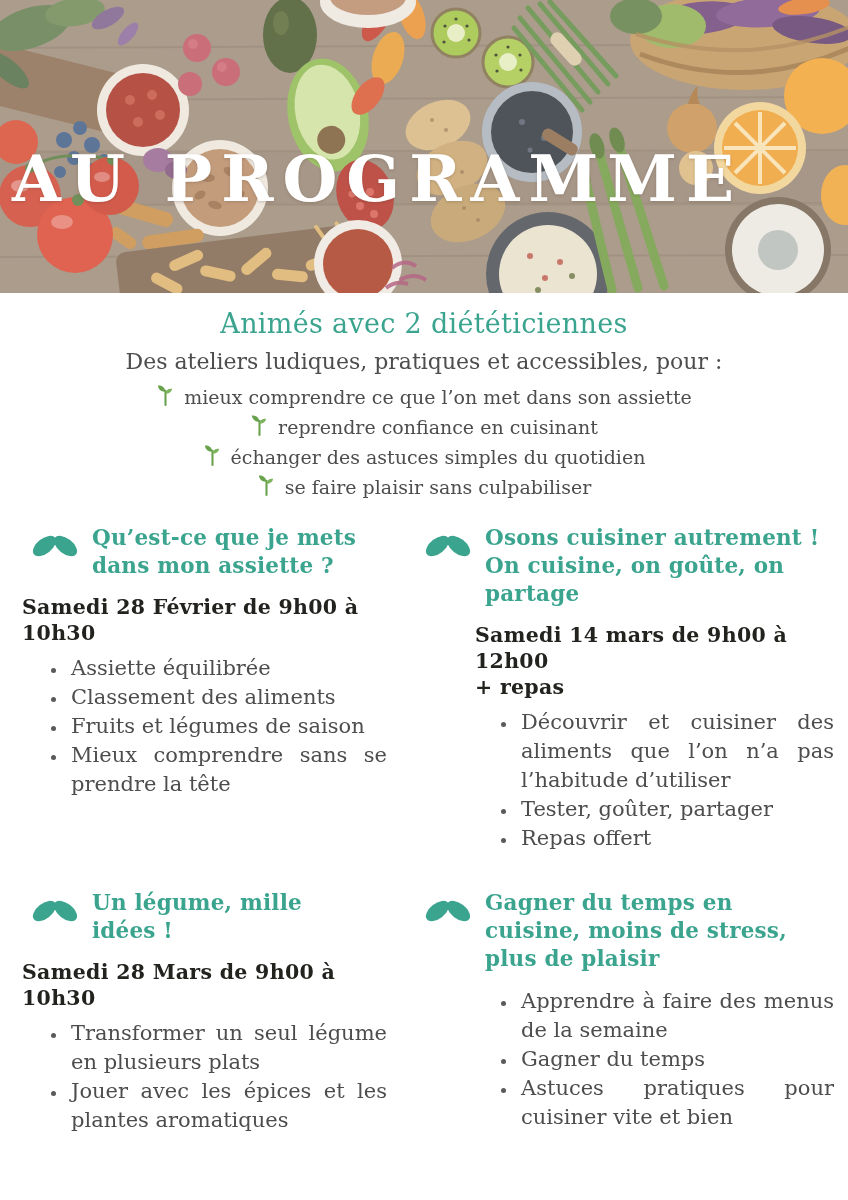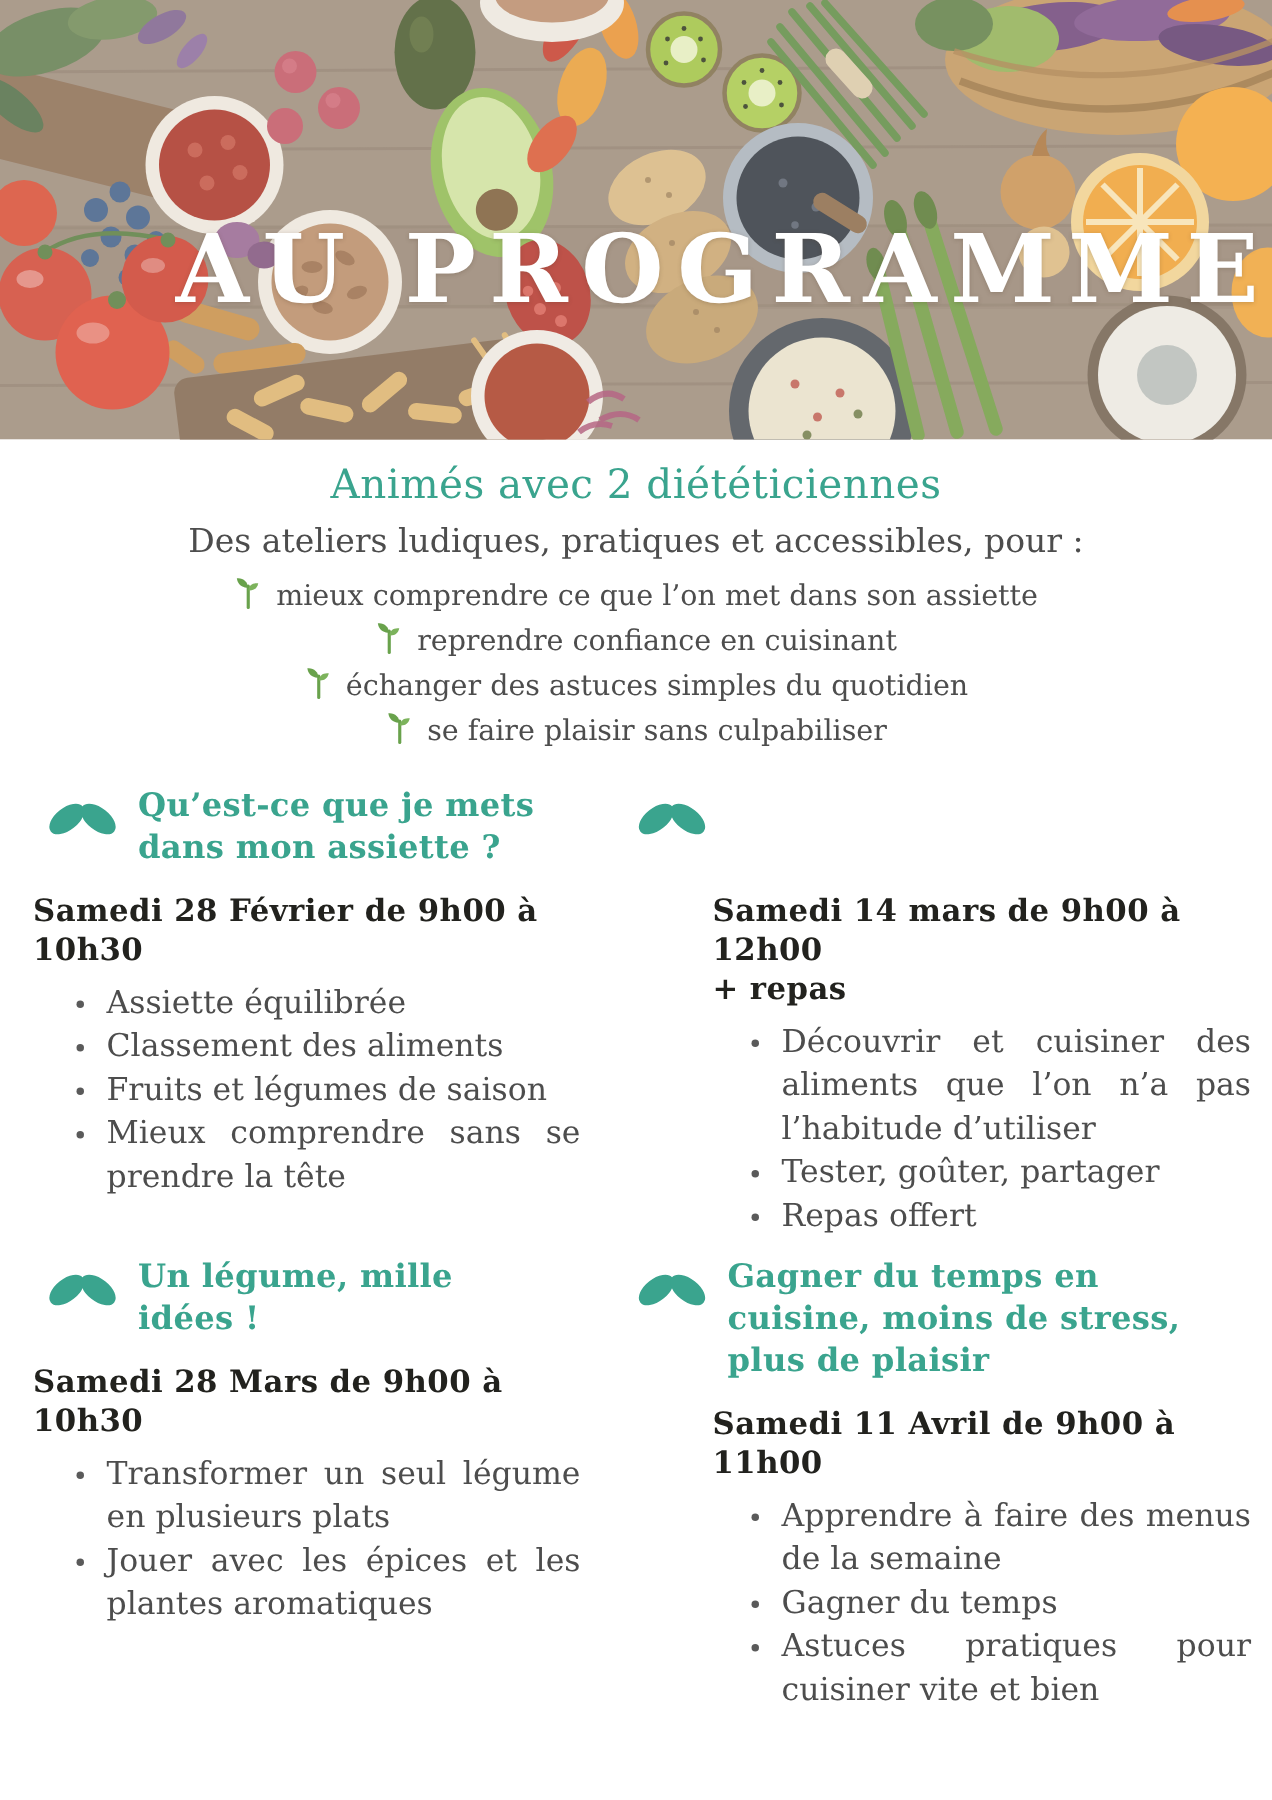--- a/index.html
+++ b/index.html
@@ -23,8 +23,8 @@
   .hero{position:relative;height:293px;overflow:hidden;}
   .hero svg.collage{position:absolute;top:0;left:0;width:100%;height:100%;display:block;}
   .hero-title{
-    position:absolute;left:0;right:0;top:146px;margin:0;z-index:2;
-    text-align:right;color:var(--hero-title-color);
+    position:absolute;left:12px;right:0;top:146px;margin:0;z-index:2;
+    text-align:left;color:var(--hero-title-color);
     font-size:63px;font-weight:bold;letter-spacing:9px;line-height:1.05;
     text-shadow:0 1px 3px rgba(80,60,40,.25);white-space:nowrap;
   }

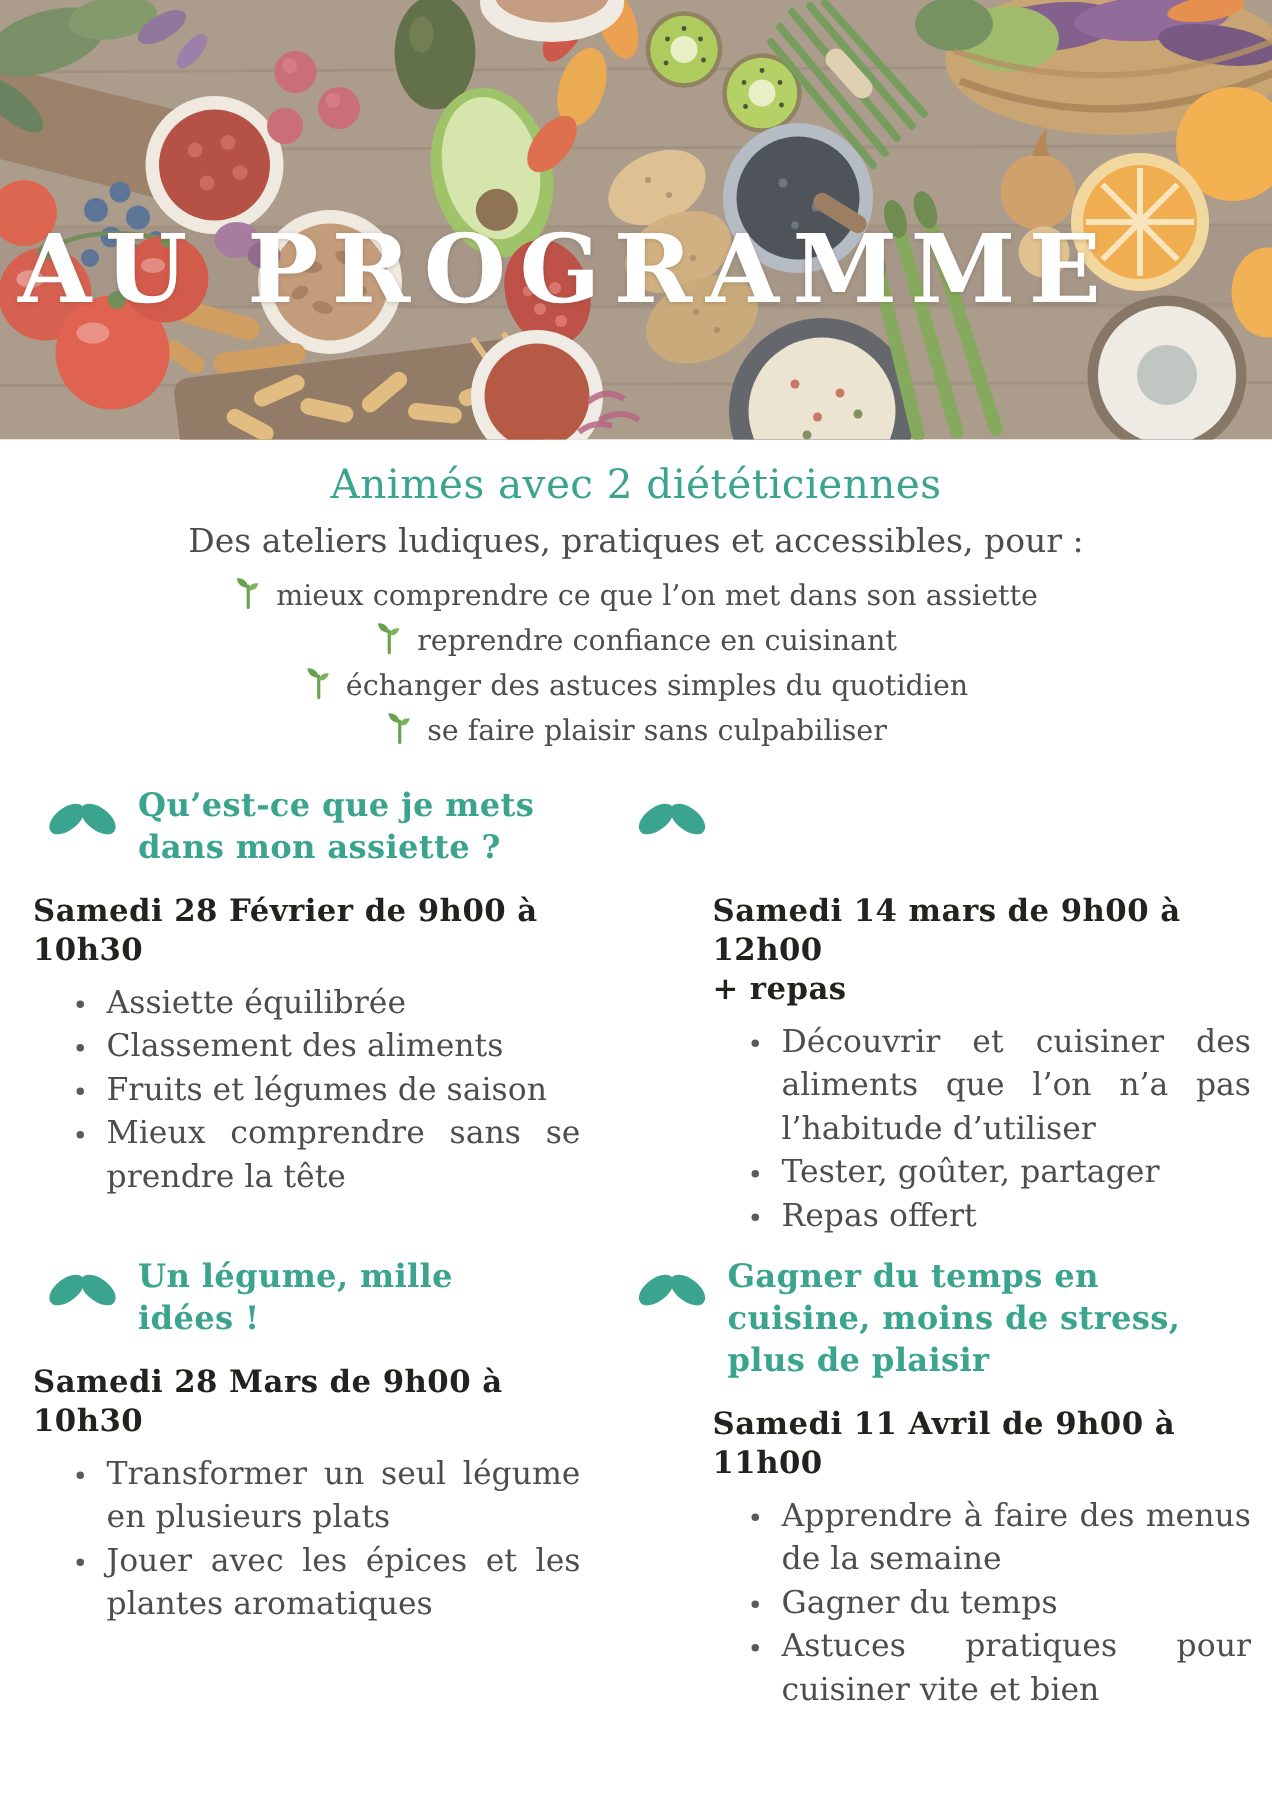--- a/index.html
+++ b/index.html
@@ -42,7 +42,7 @@
   .sprout-svg{width:19px;height:23px;flex:0 0 auto;margin-top:-3px;}
   
   .grid{
-    display:grid;grid-template-columns:425px 423px;row-gap:13px;
+    display:grid;grid-template-columns:425px 423px;row-gap:36px;
     margin-top:22px;
   }
   .card{min-width:0;}

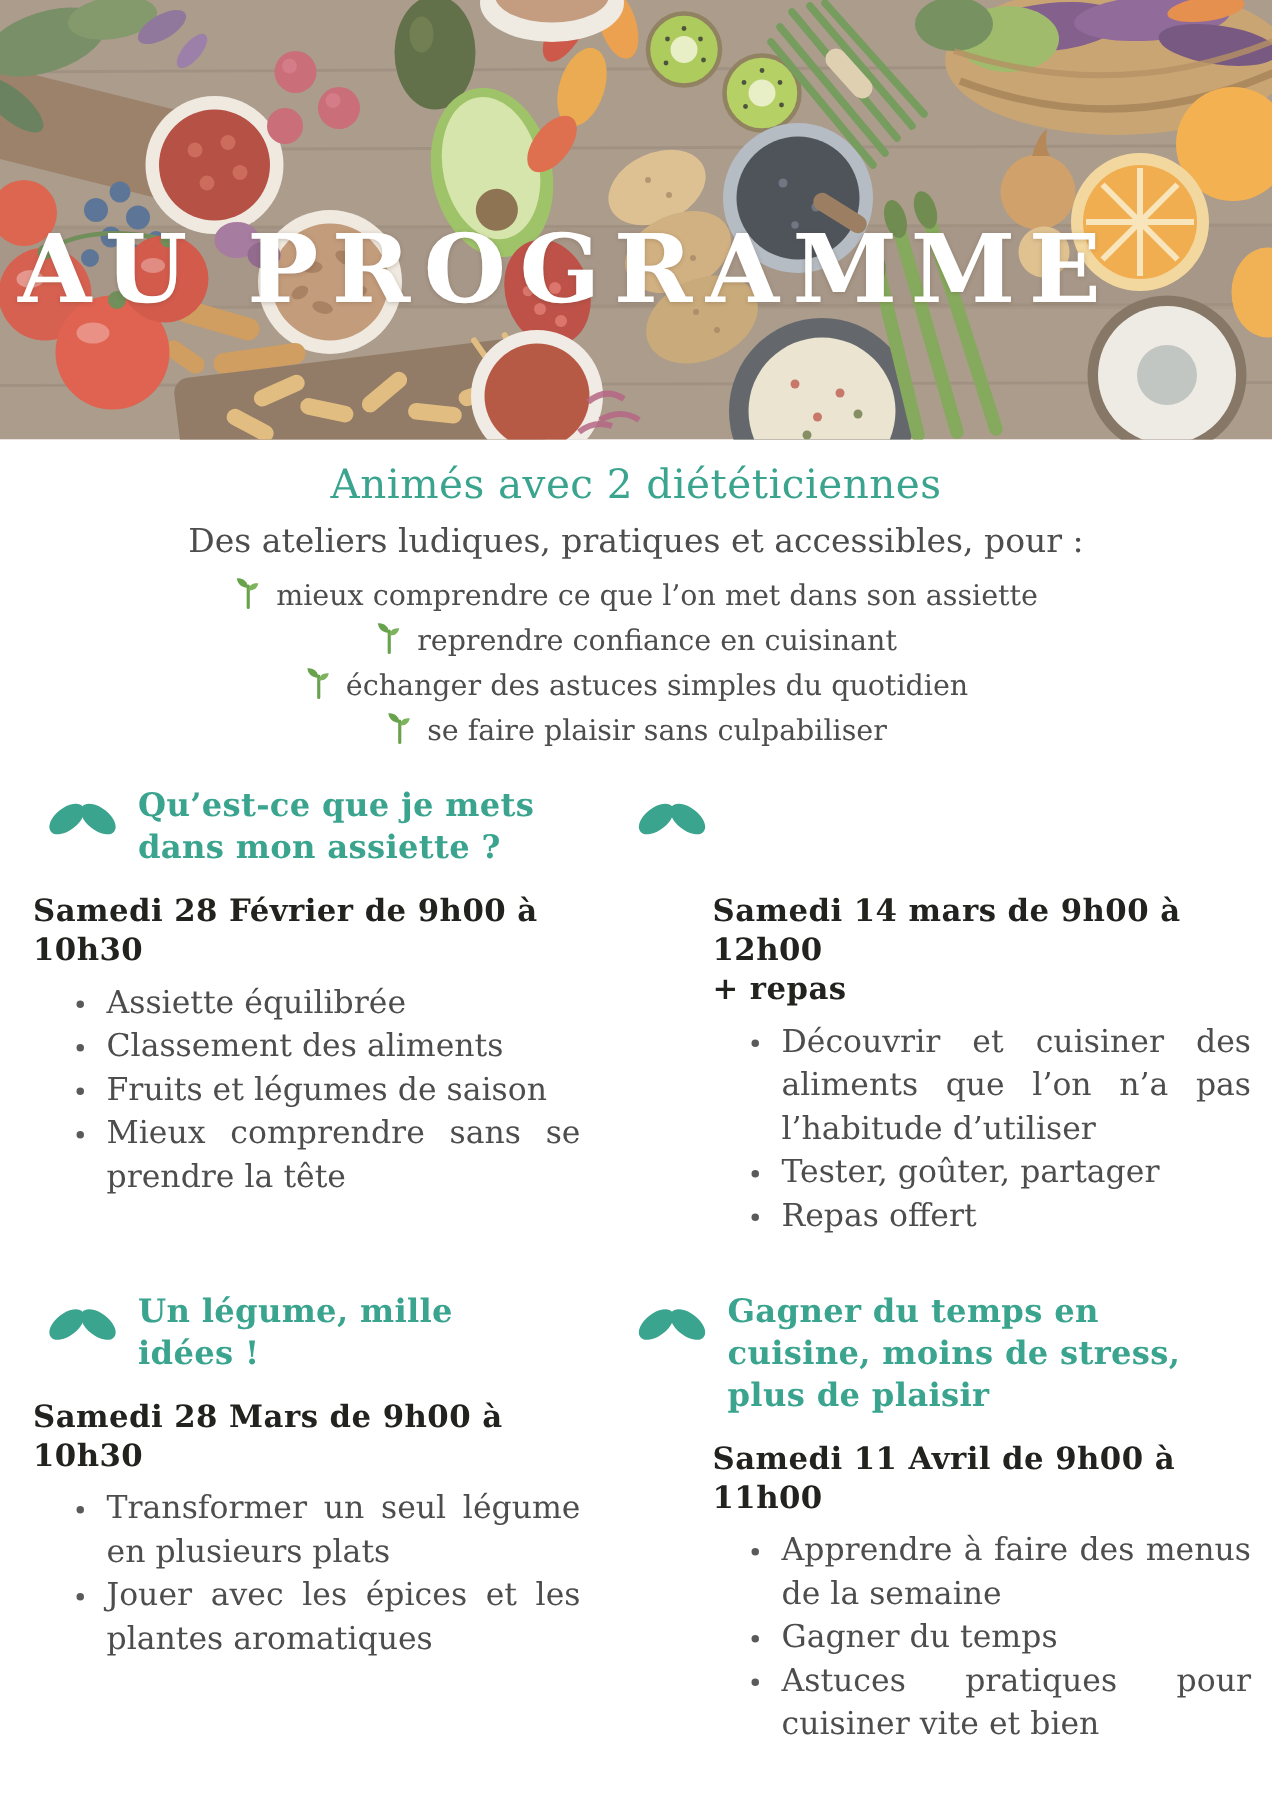--- a/index.html
+++ b/index.html
@@ -418,6 +418,7 @@
             <ellipse cx="33.5" cy="17" rx="13.5" ry="7.5" transform="rotate(38 33.5 17)"></ellipse>
           </g>
         </svg>
+        <h3>Osons cuisiner autrement ! On cuisine, on goûte, on partage</h3>
       </div>
       <p class="date">Samedi 14 mars de 9h00 à 12h00
 + repas</p>

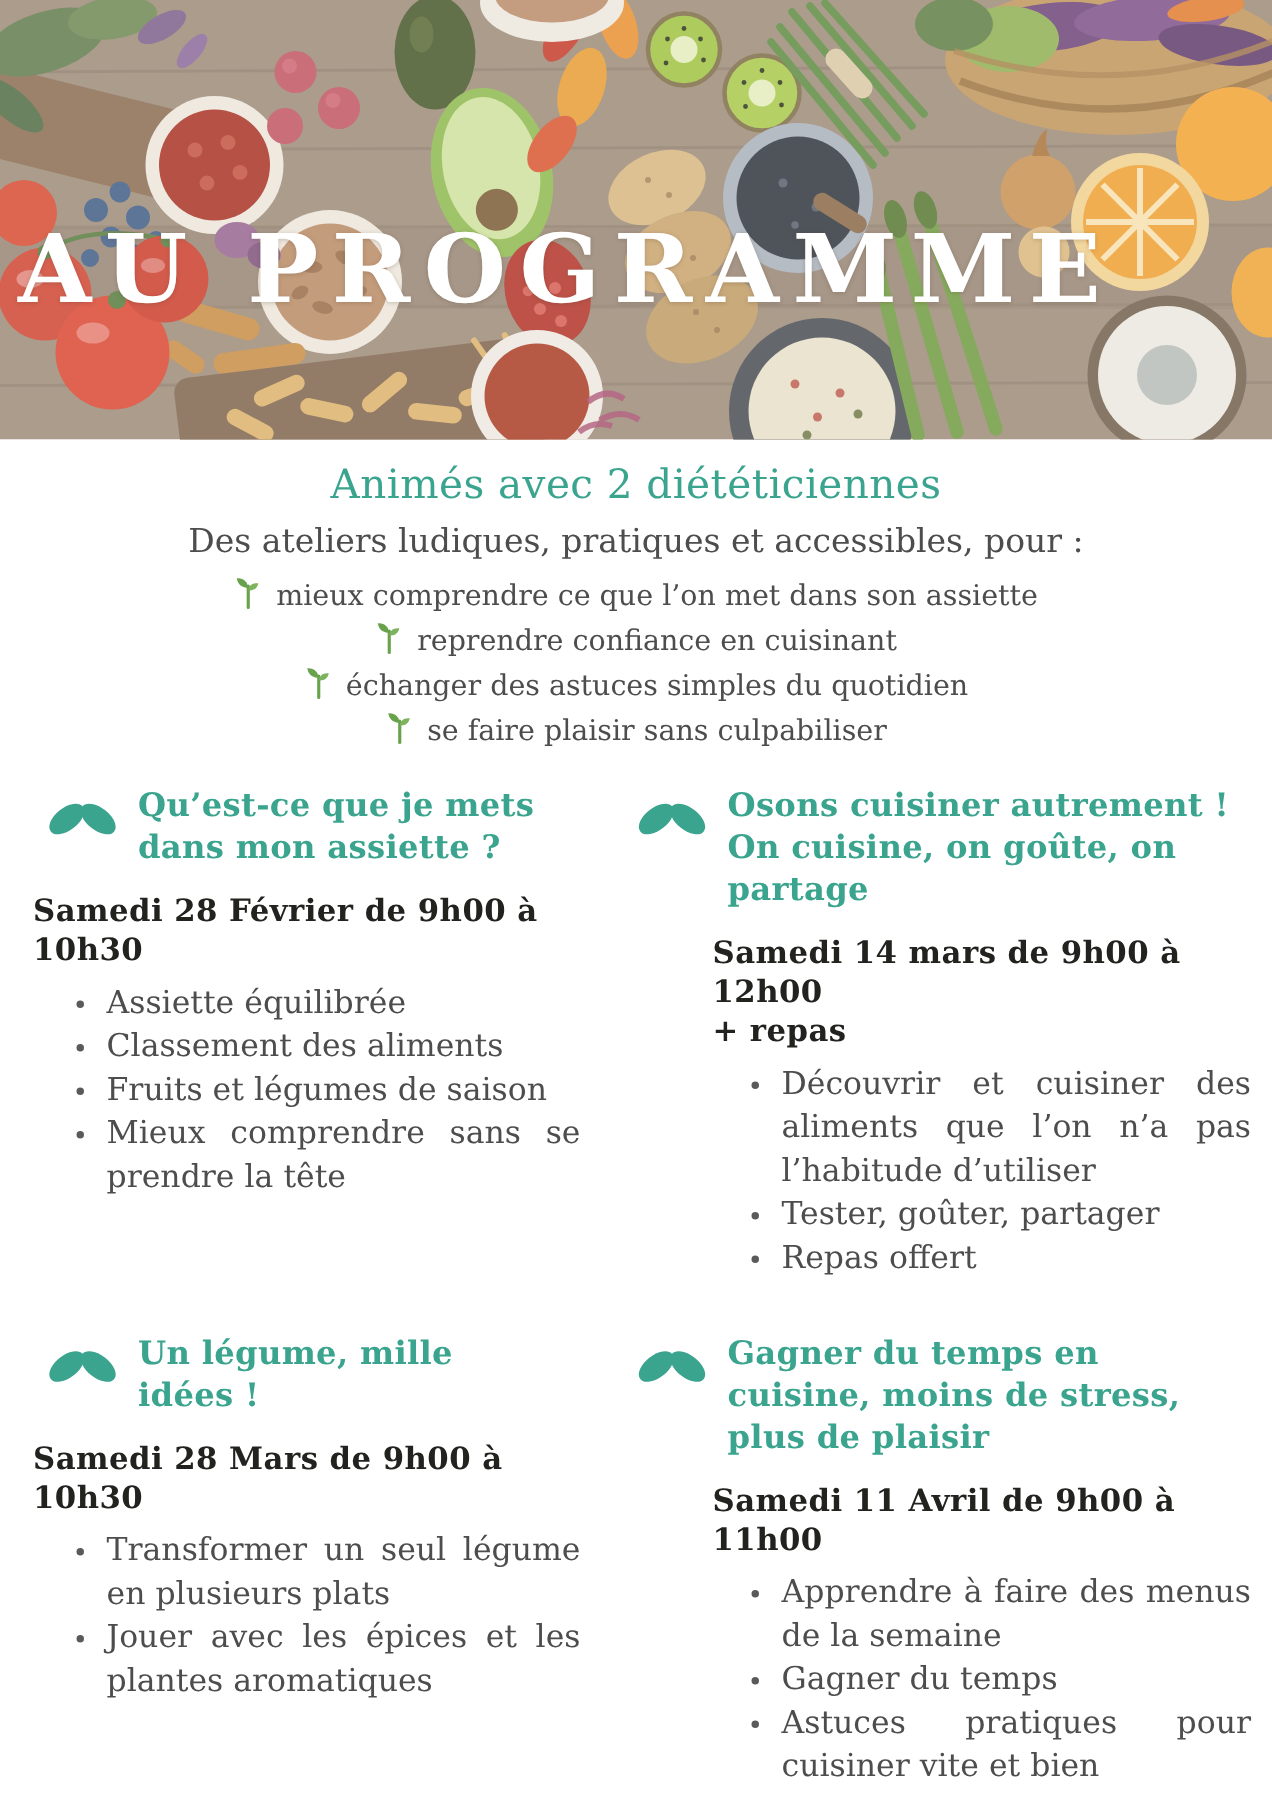--- a/index.html
+++ b/index.html
@@ -456,7 +456,6 @@
         </svg>
         <h3>Gagner du temps en cuisine, moins de stress, plus de plaisir</h3>
       </div>
-      <p class="date">Samedi 11 Avril de 9h00 à 11h00</p>
       <ul class="topics">
         <li>Apprendre à faire des menus de la semaine</li>
         <li>Gagner du temps</li>

